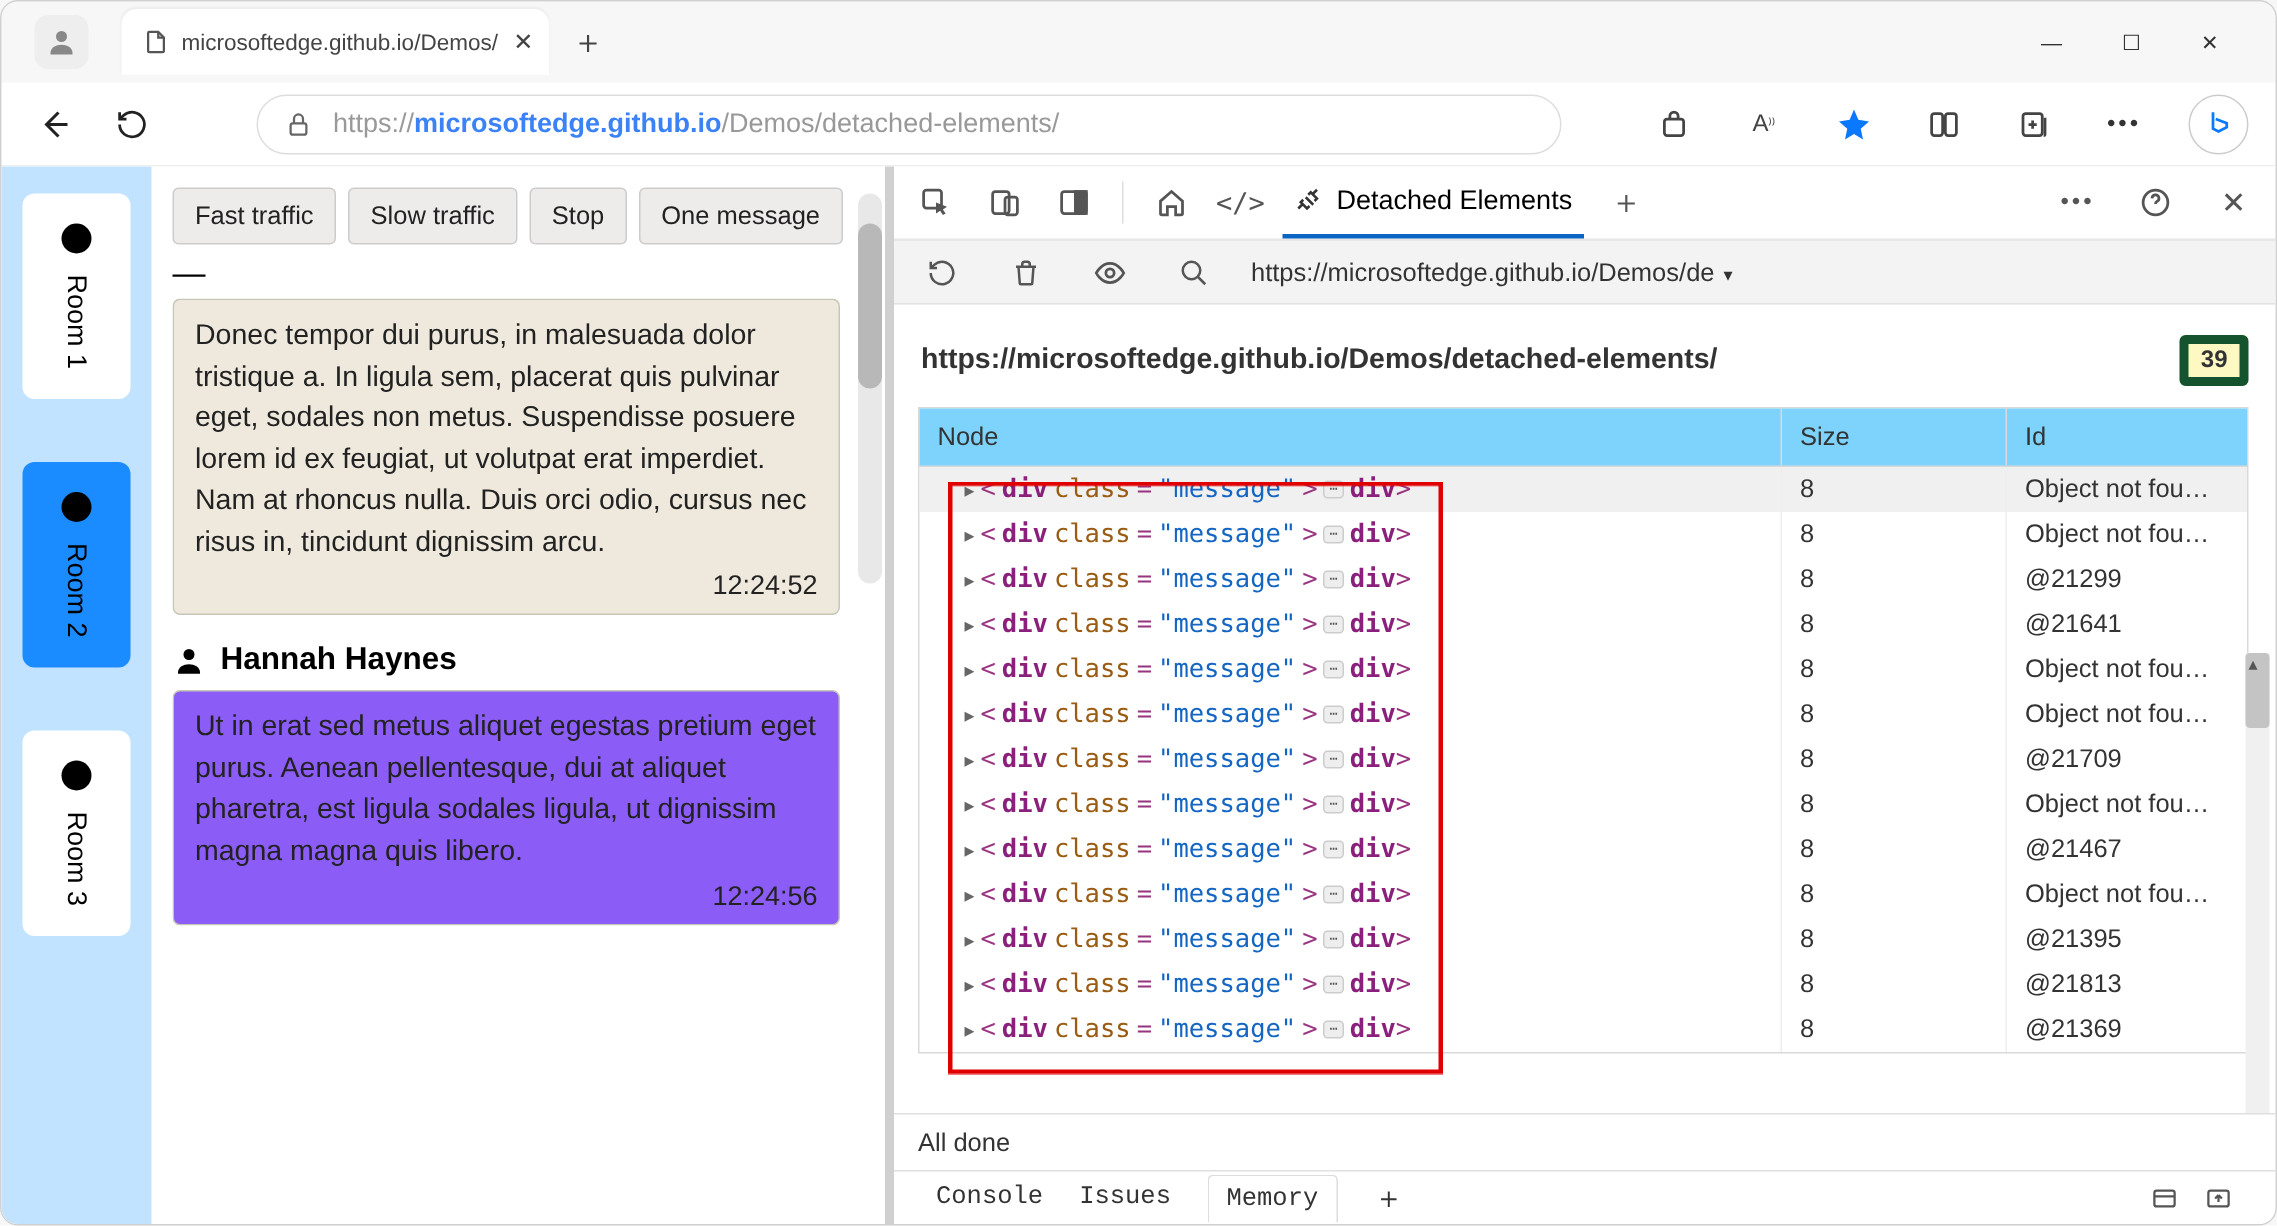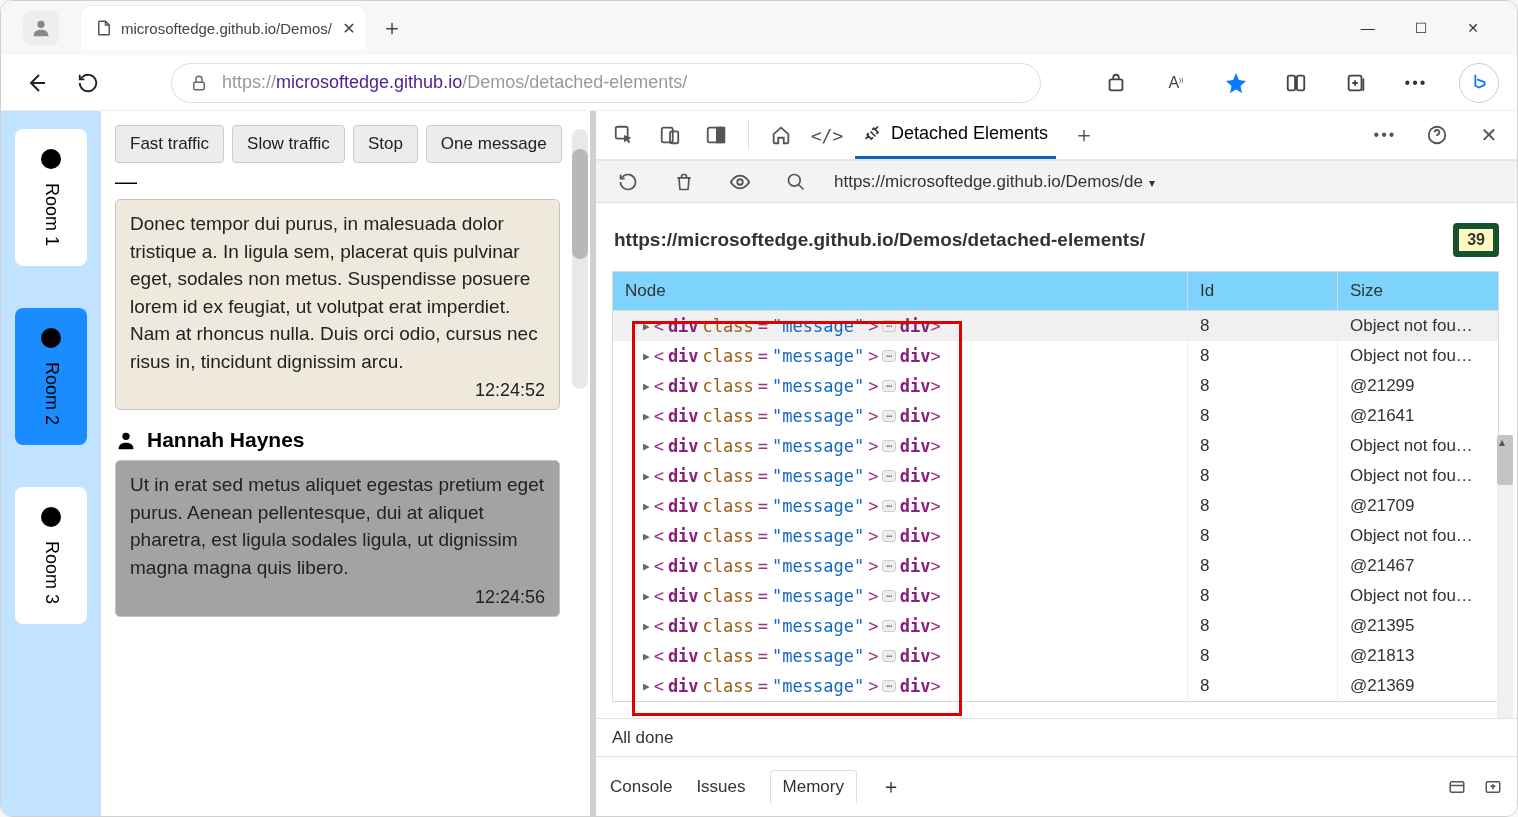--- a/index.html
+++ b/index.html
@@ -24,7 +24,7 @@
 .nav-btn { width: 34px; height:34px; display:flex; align-items:center; justify-content:center; color:#333;}
 .urlbar { flex: 0 0 870px; height: 40px; border-radius: 22px; background:#fff; border:1px solid #ddd; display:flex; align-items:center; padding: 0 18px; gap: 14px;}
 .url { font-size: 18px; color:#999; }
-.url .dark { color:#4c1d95; }
+.url .dark { color:#3b82f6;font-weight:bold; }
 .nav-right { margin-left:auto; display:flex; gap: 26px; align-items:center; }
 .star-fill { color:#0b79ff; }
 .bing { width:40px; height:40px; border-radius:50%; border:1px solid #ccc; display:flex; align-items:center; justify-content:center; color:#0a7aff; font-weight:bold;}

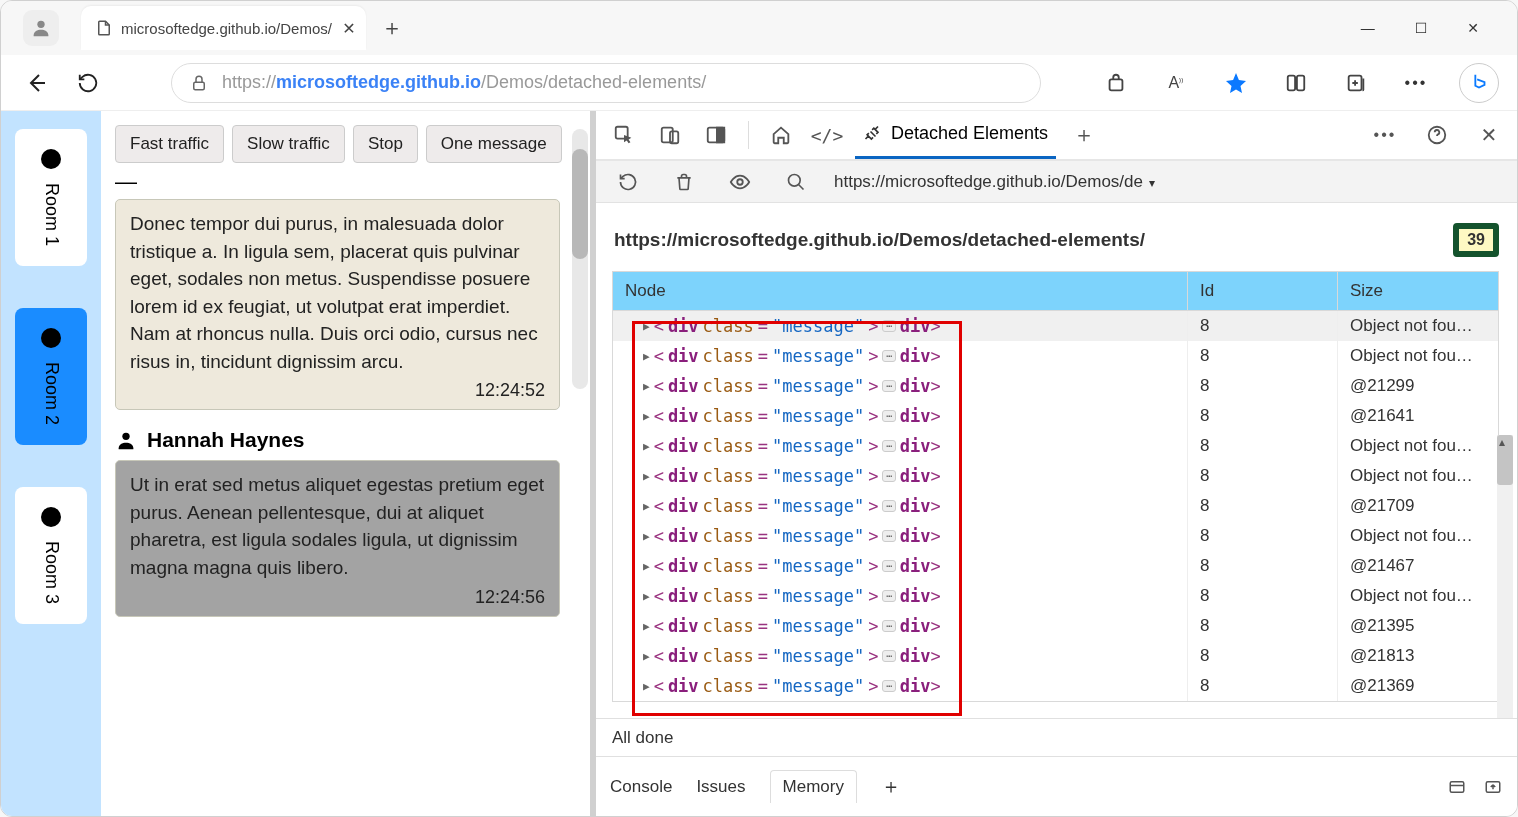--- a/index.html
+++ b/index.html
@@ -308,8 +308,8 @@
       <div class="dt-table">
         <div class="dt-head">
           <div>Node</div>
+          <div>Size</div>
           <div>Id</div>
-          <div>Size</div>
         </div>
         <div id="dt-rows">
             <div class="dt-row sel">

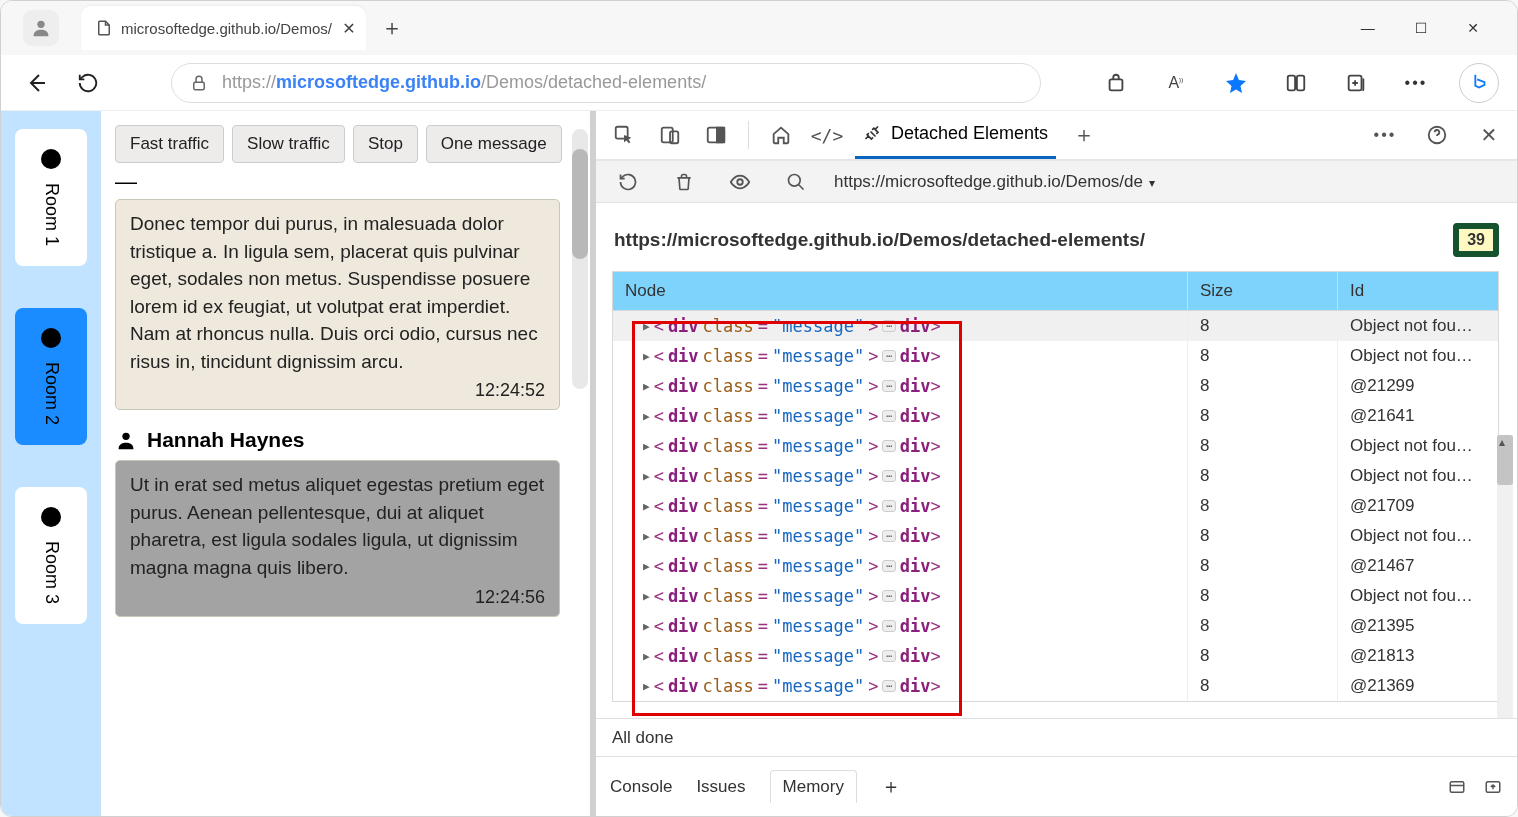--- a/index.html
+++ b/index.html
@@ -45,7 +45,7 @@
 .msgs { overflow:hidden; margin-top: 4px; padding-right: 22px; }
 .msg { border:1px solid #c7c7b8; border-radius:5px; padding: 10px 14px 6px; font-size:19px; line-height:1.45; color:#222; }
 .msg.beige { background:#eee9dc; }
-.msg.green { background:#a3a3a3; }
+.msg.green { background:#8b5cf6; }
 .msg-time { text-align:right; font-size:18px; margin-top:2px;}
 .sender { display:flex; align-items:center; gap: 10px; font-size:21px; font-weight:700; margin: 18px 0 8px; }
 .scrollbar-stub { position:absolute; right:2px; top:18px; width:16px; height:260px; background:#e8e8e8; border-radius:8px; }

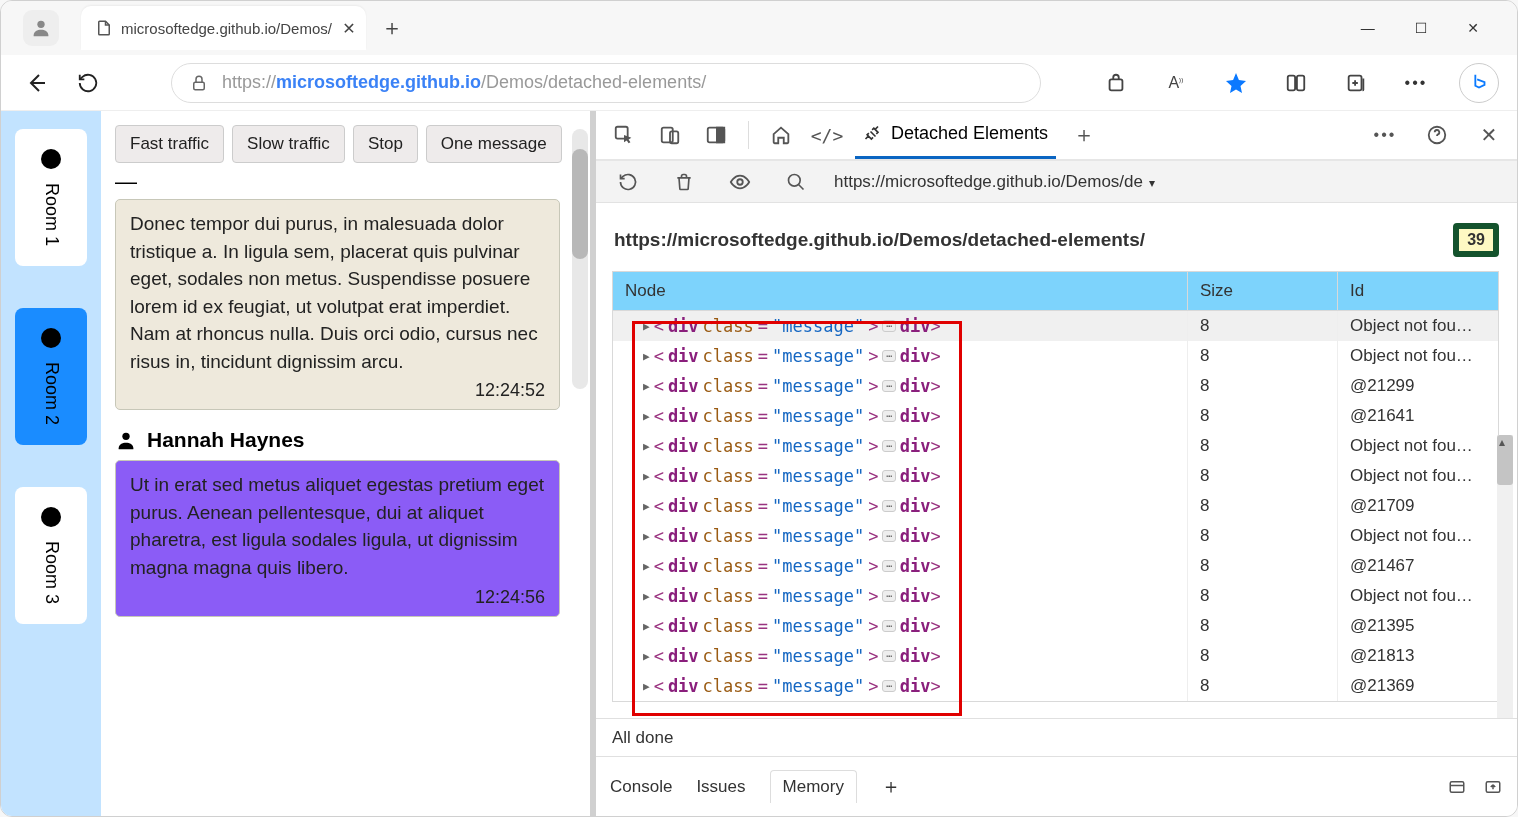--- a/index.html
+++ b/index.html
@@ -90,7 +90,7 @@
 .dt-scroll .up { top:0;}
 
 .dt-status { height:38px; padding: 0 16px; display:flex; align-items:center; border-top:1px solid #e0e0e0; font-size:17px;}
-.dt-drawer { height:60px; display:flex; align-items:center; padding: 0 14px; gap: 24px; border-top:1px solid #e0e0e0; font-size:17px;}
+.dt-drawer { height:36px; display:flex; align-items:center; padding: 0 28px; gap: 24px; border-top:1px solid #e0e0e0; font-size:17px;font-family:Liberation Mono, monospace;}
 .dt-drawer .mem { border:1px solid #ddd; padding: 6px 12px; border-radius:4px 4px 0 0; border-bottom:none;}
 .dt-drawer-right { margin-left:auto; display:flex; gap:16px;}
 

